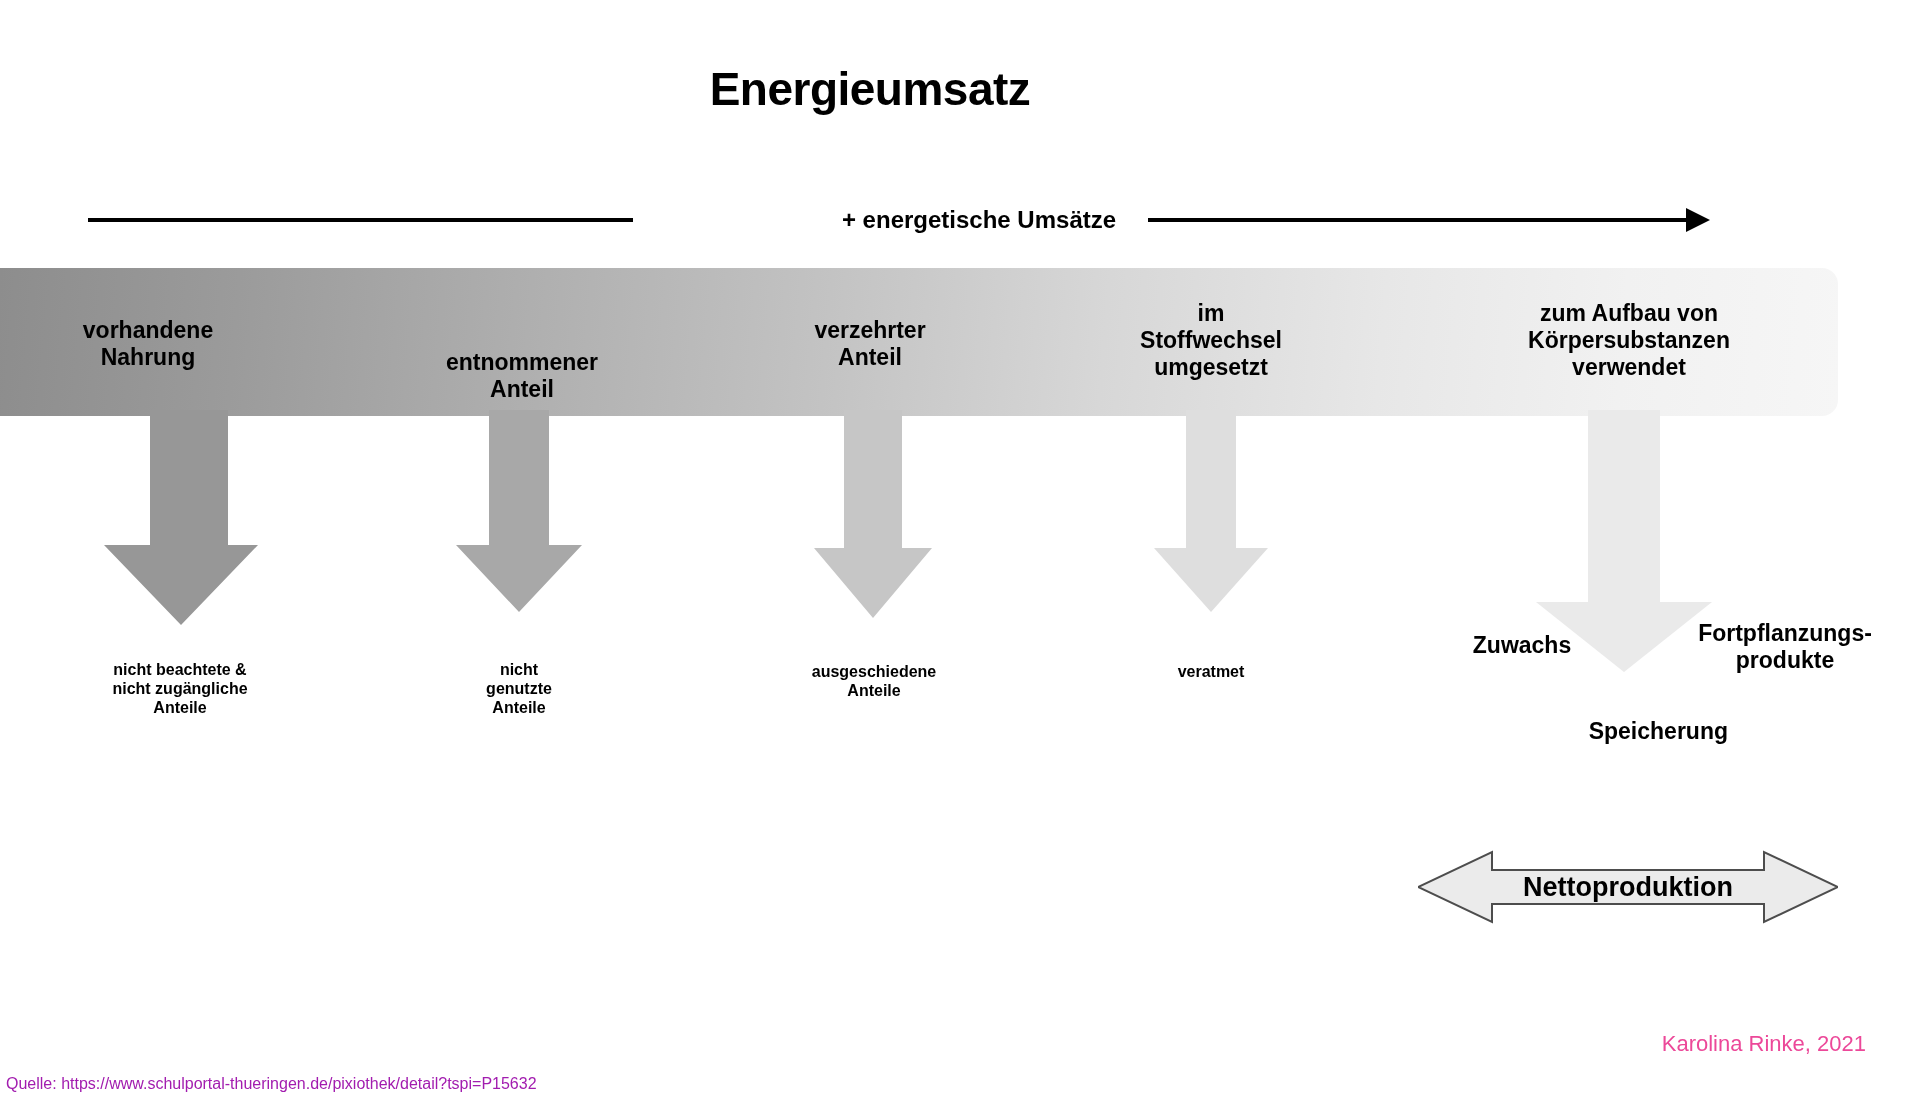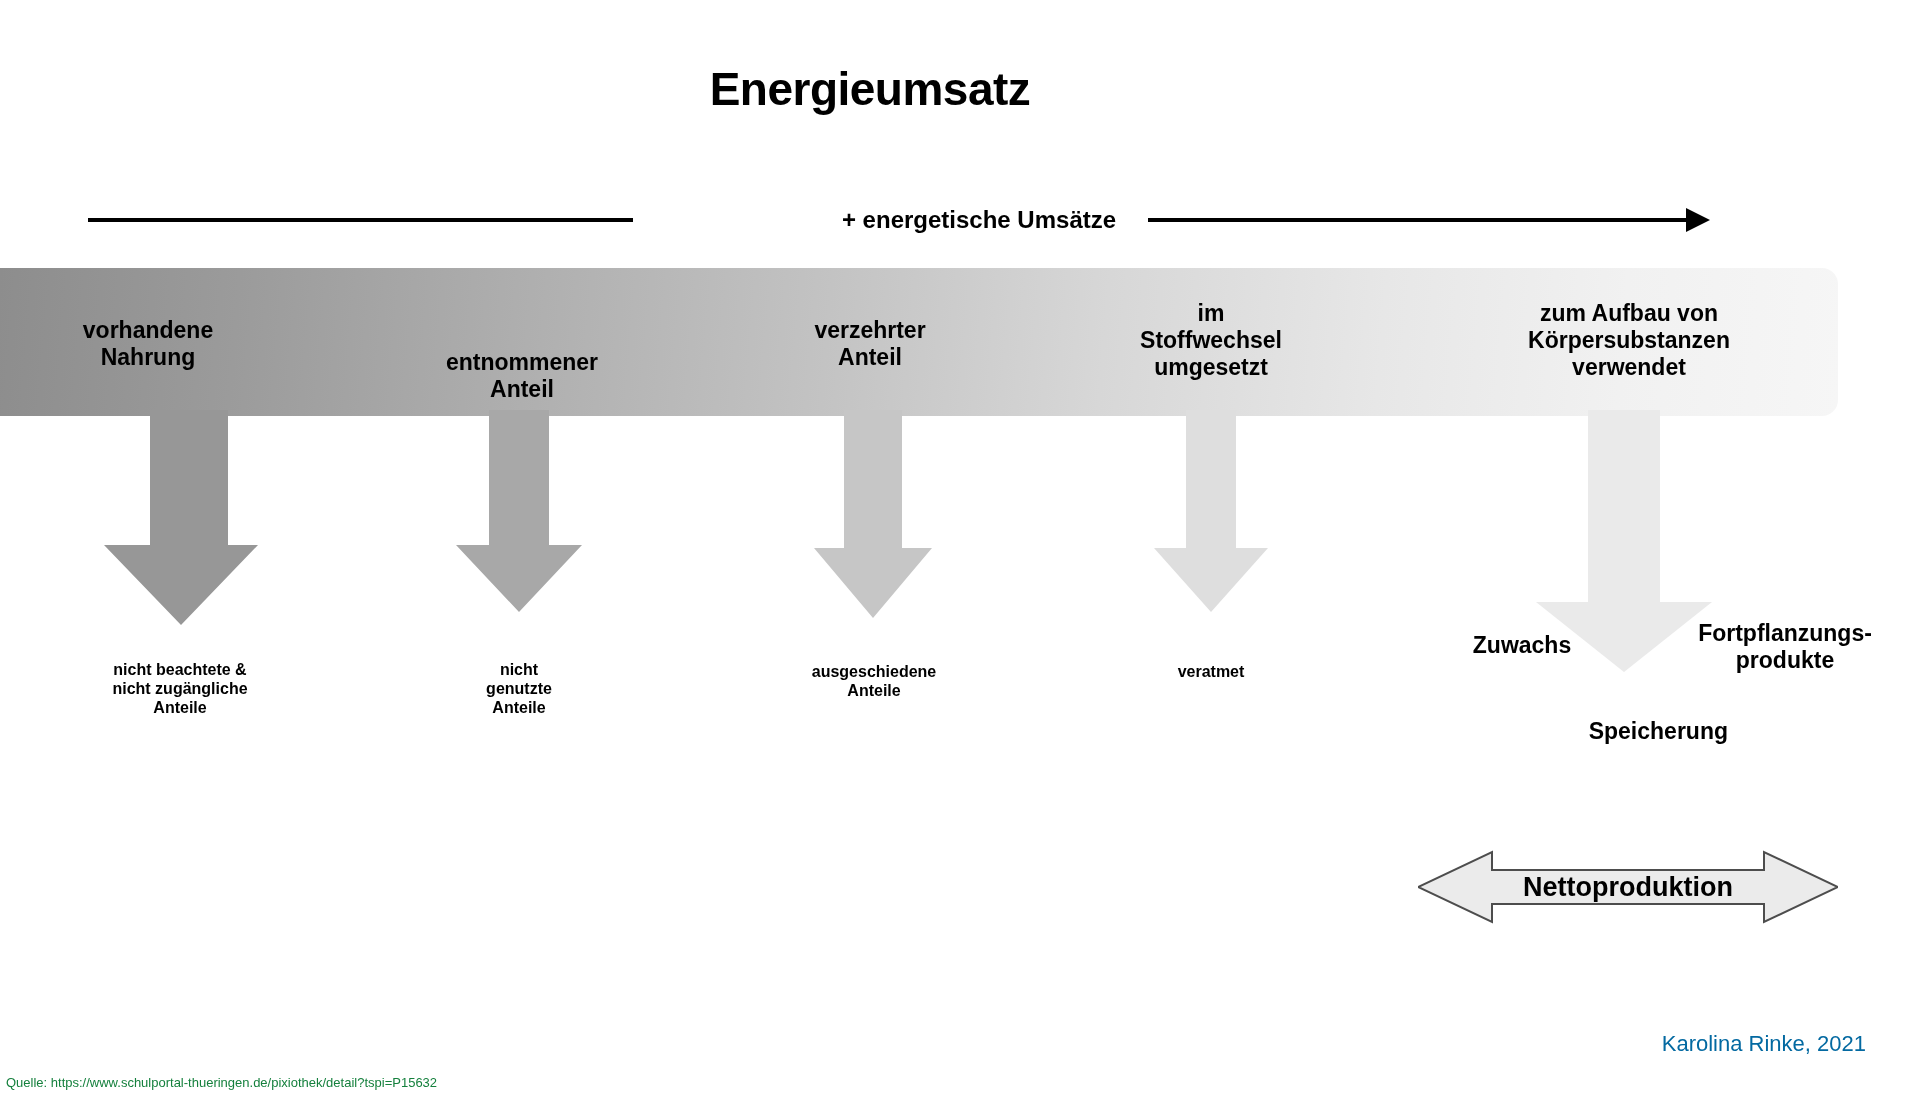--- a/index.html
+++ b/index.html
@@ -131,7 +131,7 @@
     right: 54px;
     top: 1031px;
     font-size: 22px;
-    color: #0369a1;
+    color: #ec4899;
   }
   #source {
     position: absolute;

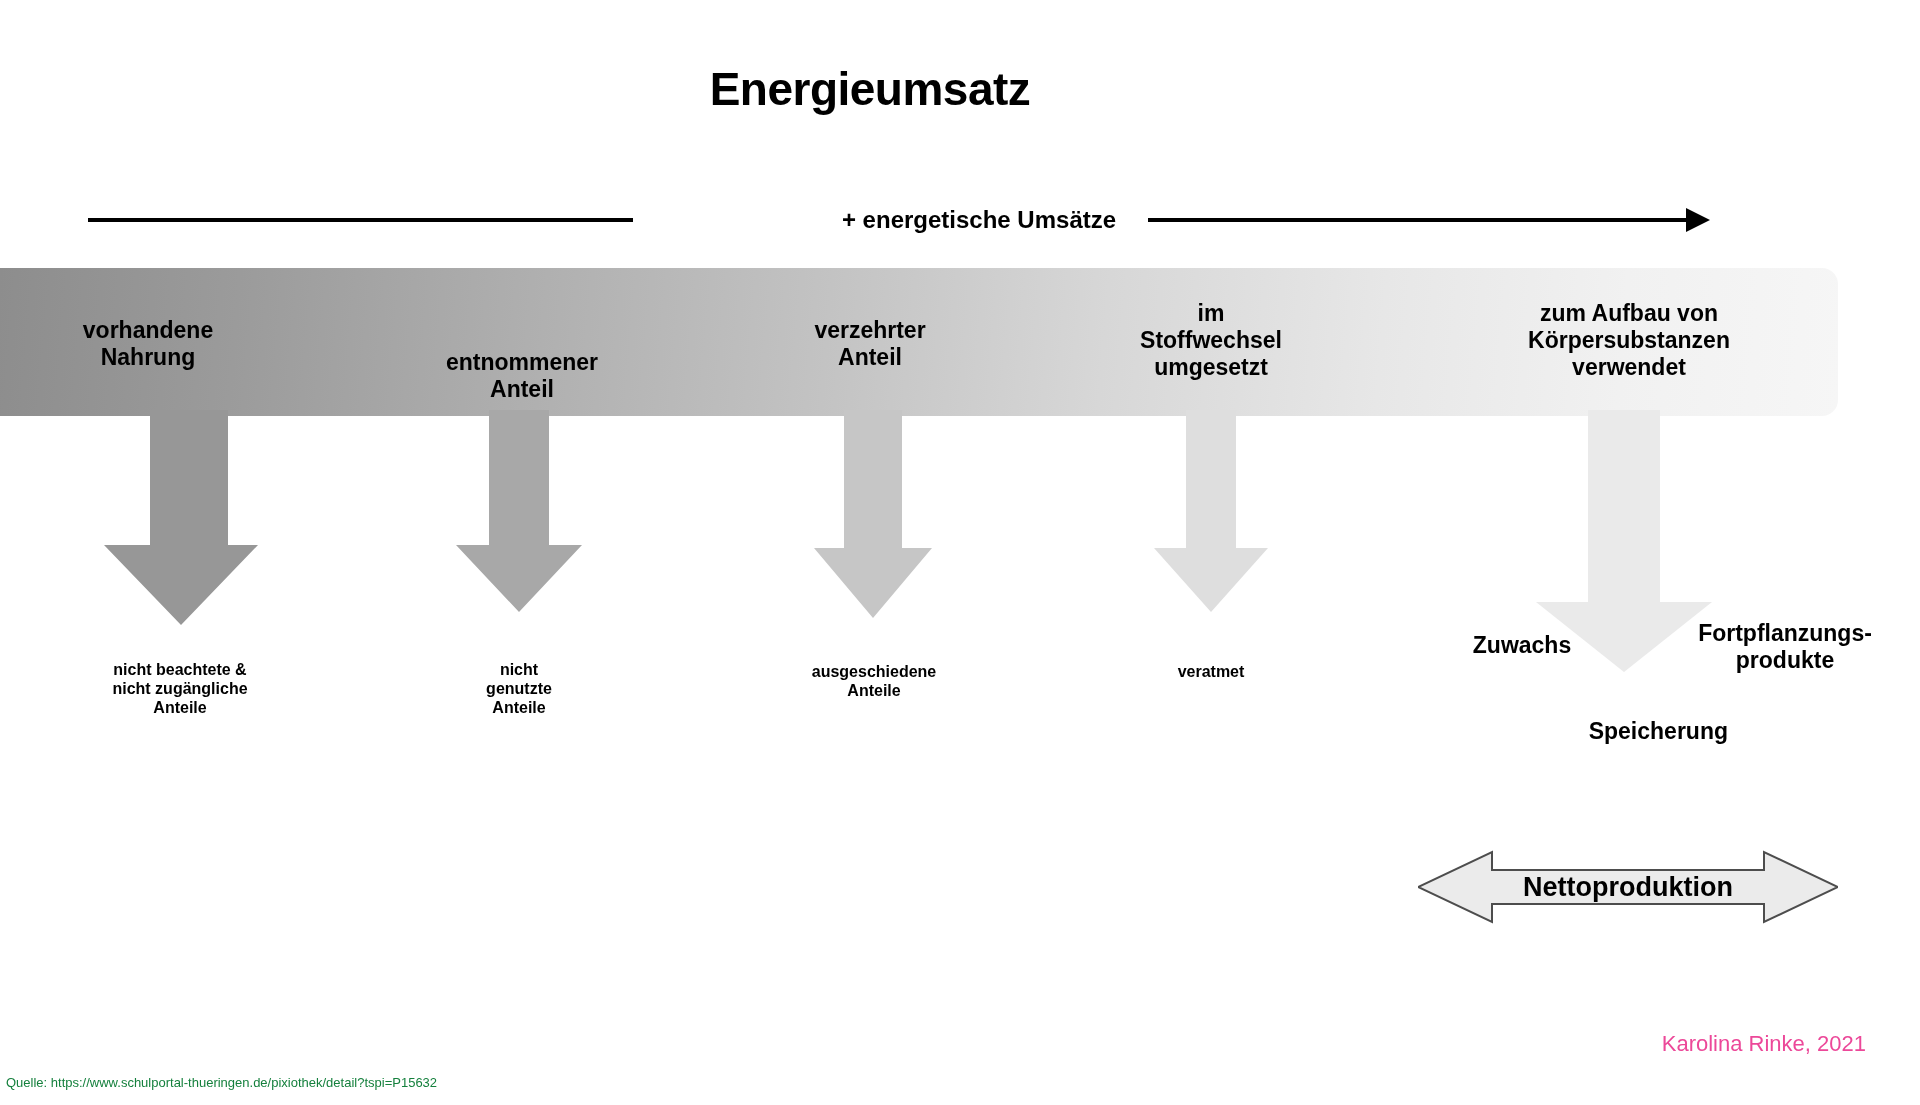--- a/index.html
+++ b/index.html
@@ -137,8 +137,8 @@
     position: absolute;
     left: 6px;
     top: 1075px;
-    font-size: 13px;
-    color: #15803d;
+    font-size: 16px;
+    color: #a21caf;
   }
 </style>
 </head>

